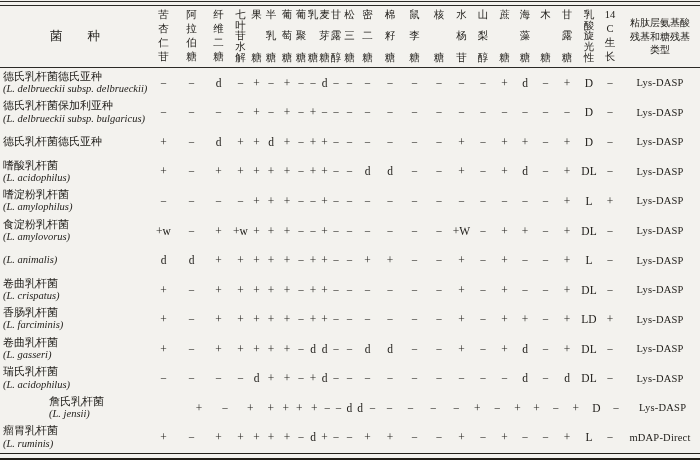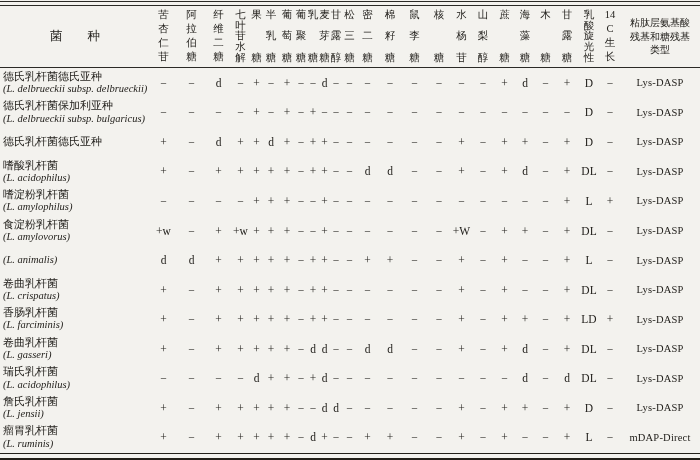--- a/index.html
+++ b/index.html
@@ -506,7 +506,7 @@
         <div class="typeval" style="width: 80px;">Lys-DASP</div>
       </div>
       <div class="row">
-        <div class="namecell" style="width: 150px;">
+        <div class="namecell" style="width: 150px; margin-left: 46px;">
           <div class="cn">詹氏乳杆菌</div>
           <div class="latin">(L. jensii)</div>
         </div>

